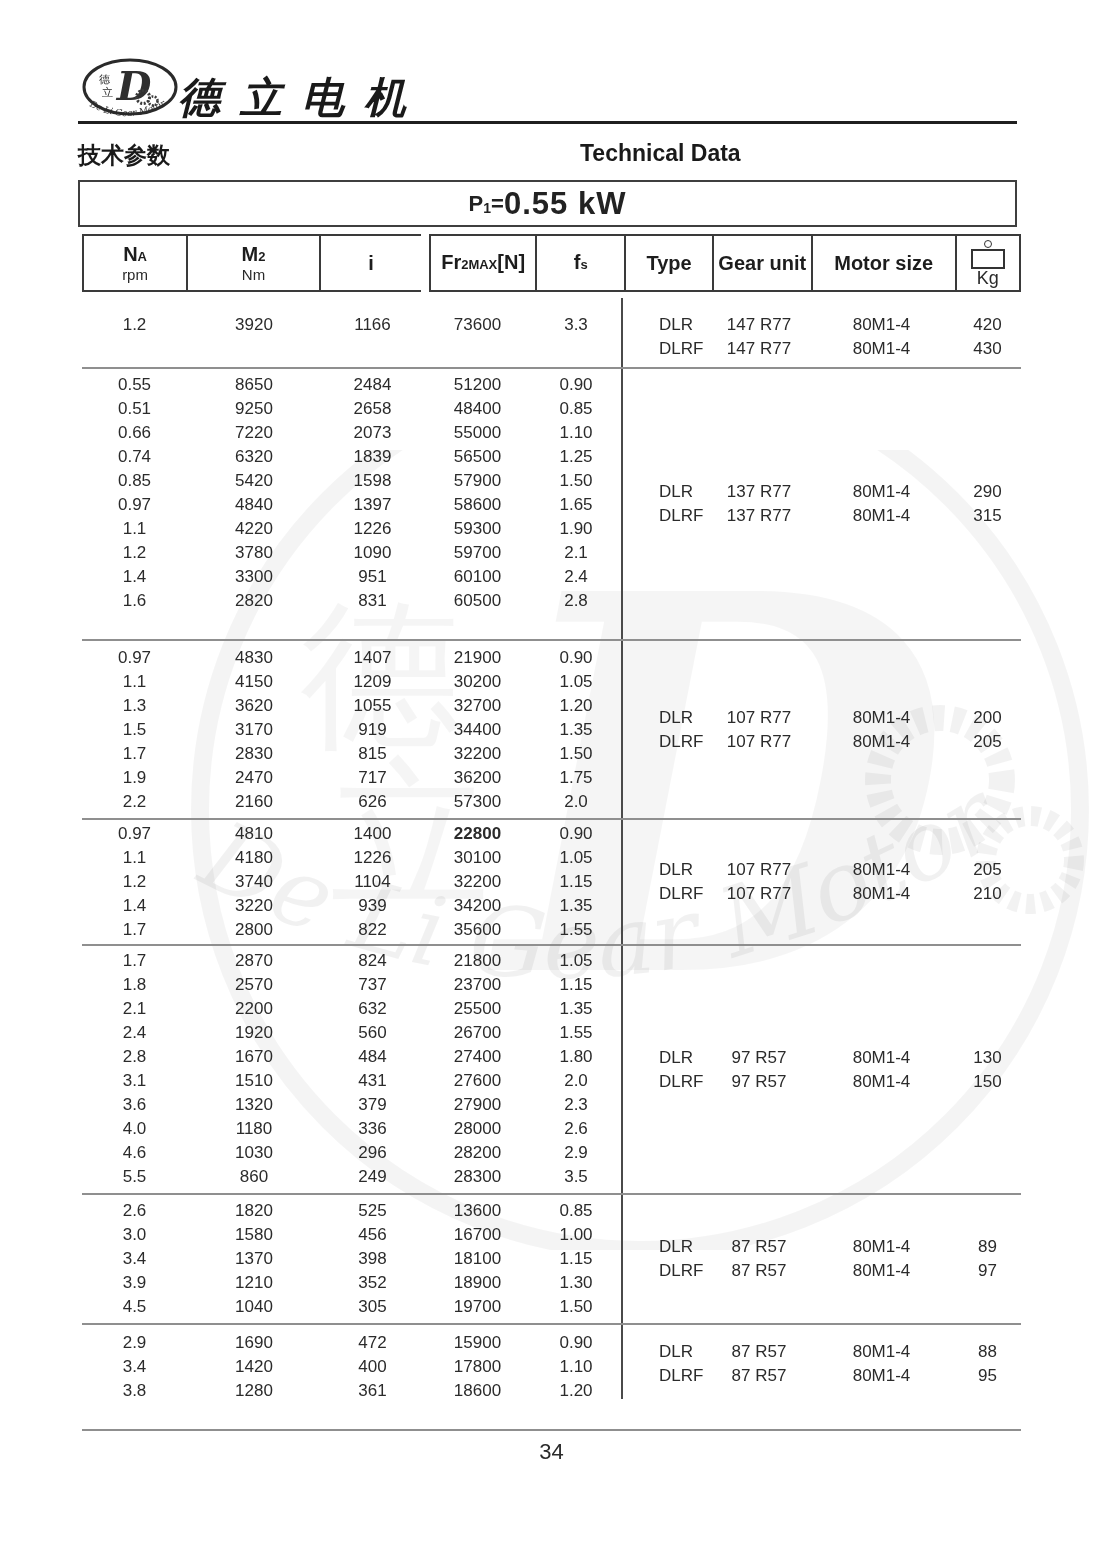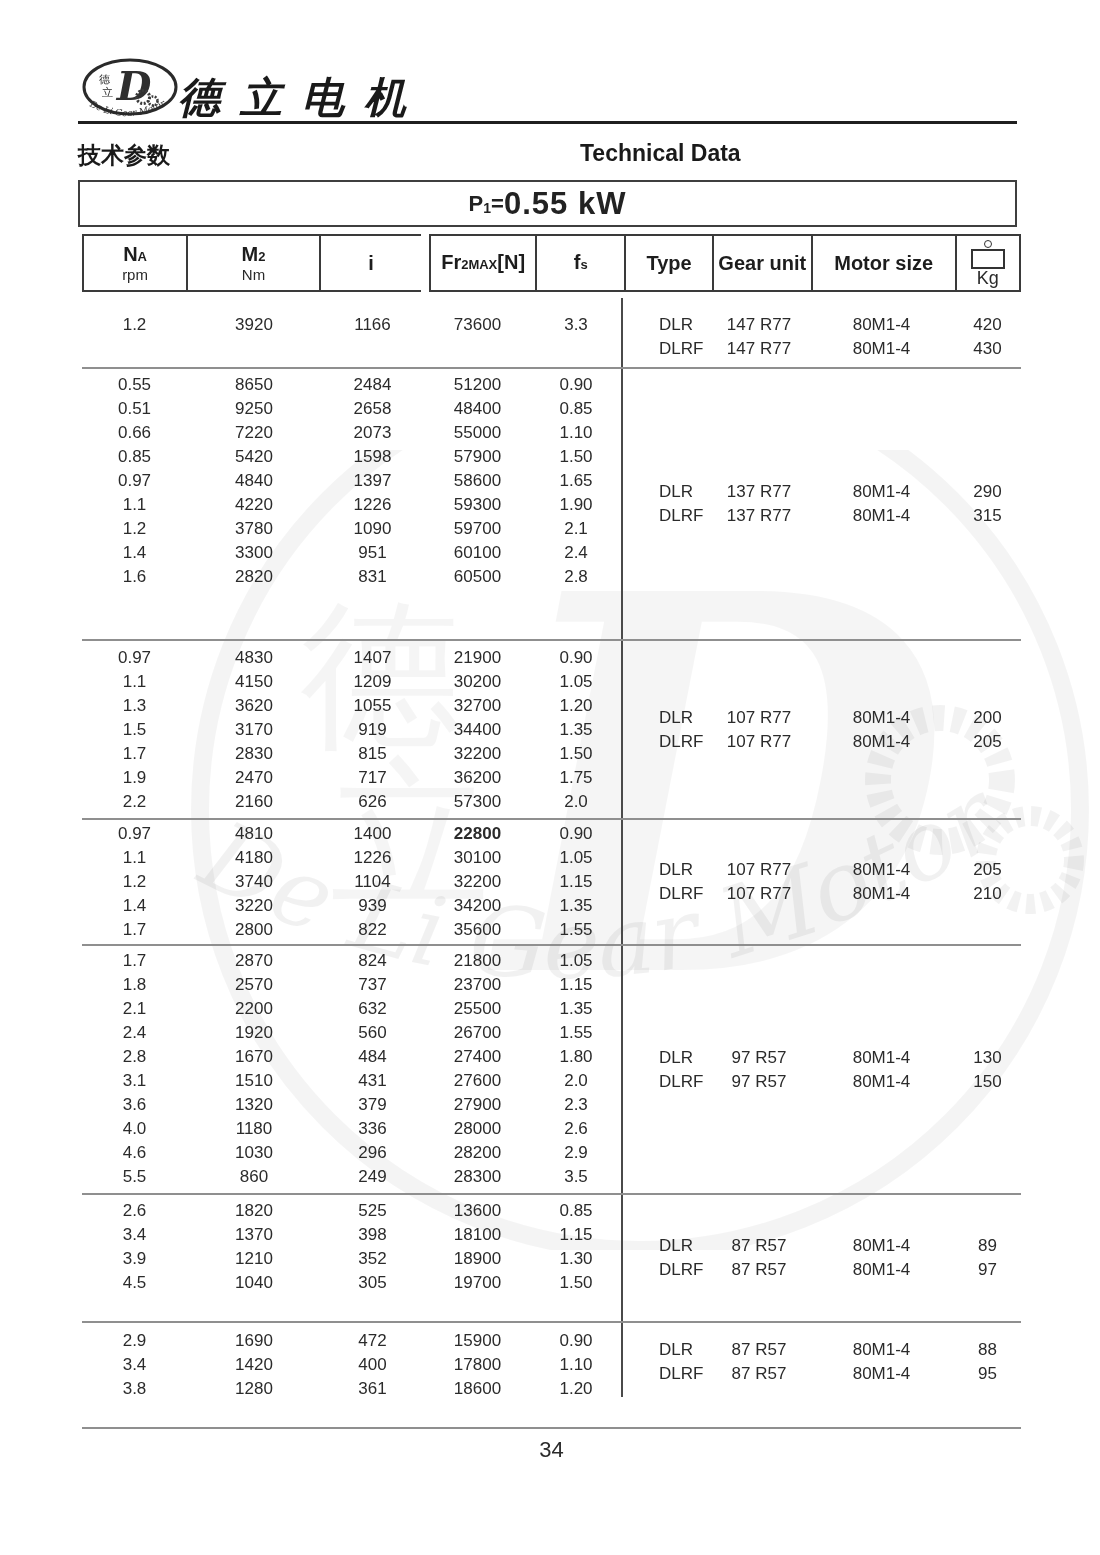--- a/index.html
+++ b/index.html
@@ -189,6 +189,13 @@
               <div class="dcell" style="width: 90px;">1.10</div>
             </div>
             <div class="drow">
+              <div class="dcell" style="width: 105px;">0.74</div>
+              <div class="dcell" style="width: 134px;">6320</div>
+              <div class="dcell" style="width: 103px;">1839</div>
+              <div class="dcell" style="width: 107px;">56500</div>
+              <div class="dcell" style="width: 90px;">1.25</div>
+            </div>
+            <div class="drow">
               <div class="dcell" style="width: 105px;">0.85</div>
               <div class="dcell" style="width: 134px;">5420</div>
               <div class="dcell" style="width: 103px;">1598</div>

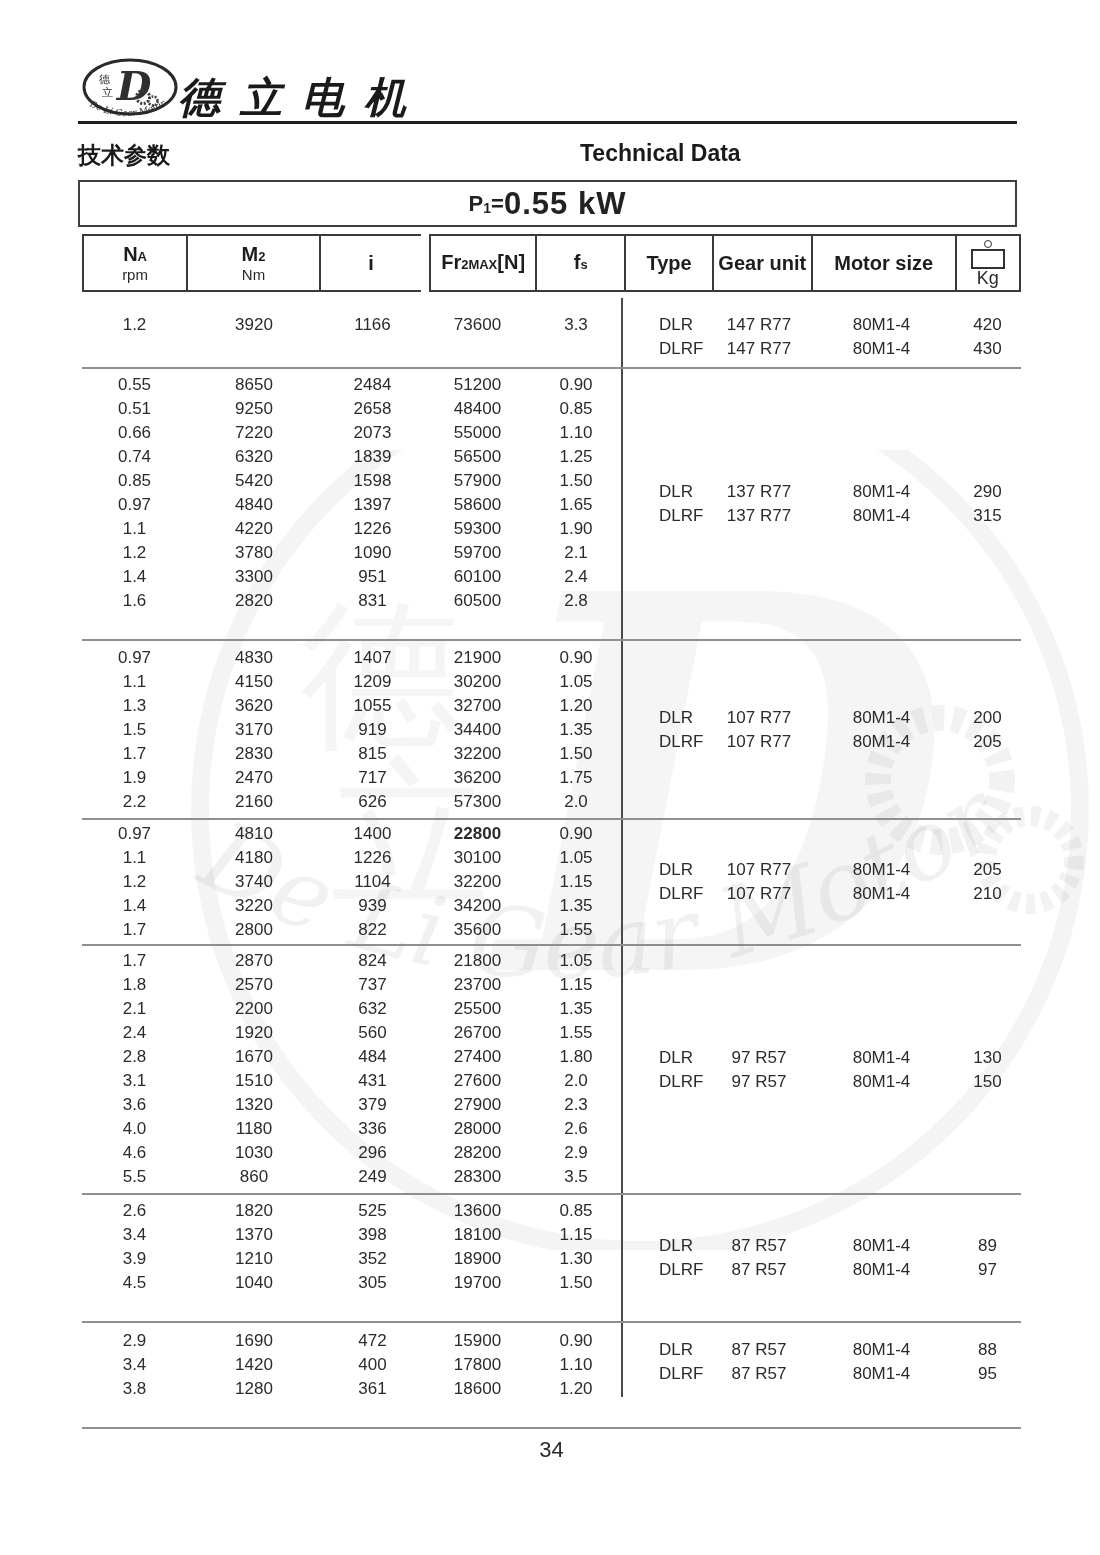--- a/index.html
+++ b/index.html
@@ -463,6 +463,13 @@
               <div class="dcell" style="width: 90px;">0.85</div>
             </div>
             <div class="drow">
+              <div class="dcell" style="width: 105px;">3.0</div>
+              <div class="dcell" style="width: 134px;">1580</div>
+              <div class="dcell" style="width: 103px;">456</div>
+              <div class="dcell" style="width: 107px;">16700</div>
+              <div class="dcell" style="width: 90px;">1.00</div>
+            </div>
+            <div class="drow">
               <div class="dcell" style="width: 105px;">3.4</div>
               <div class="dcell" style="width: 134px;">1370</div>
               <div class="dcell" style="width: 103px;">398</div>

